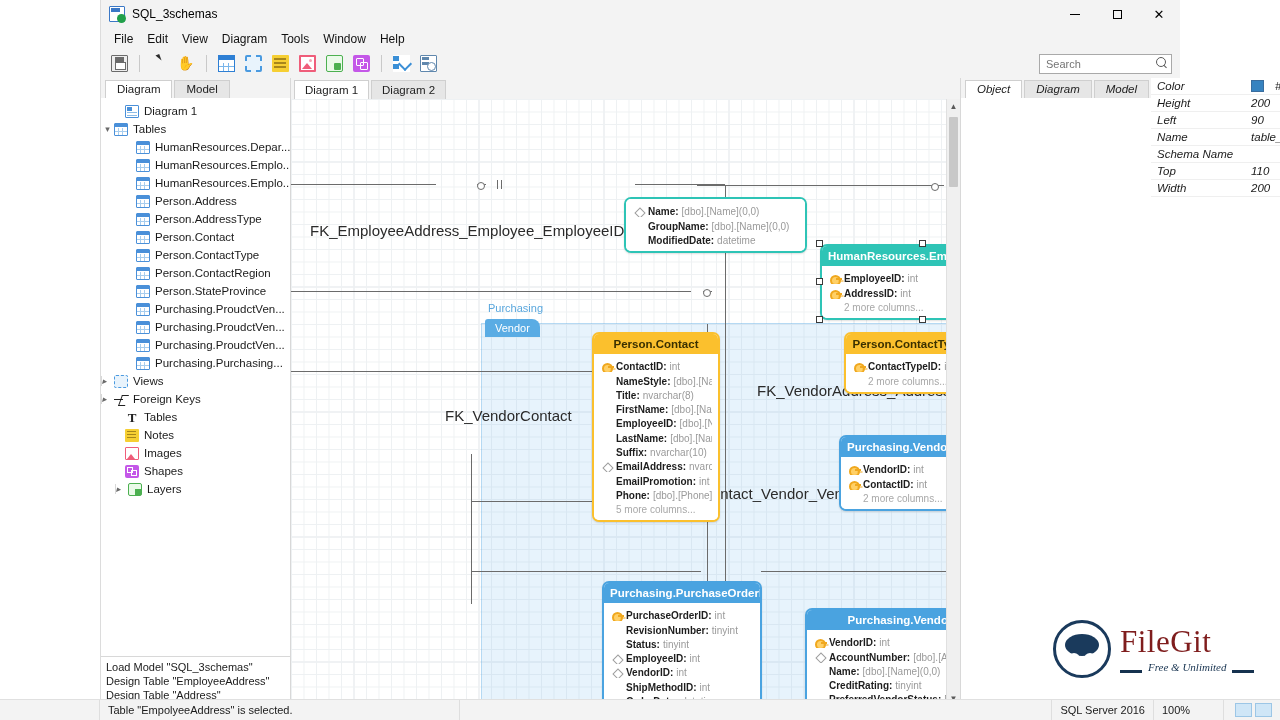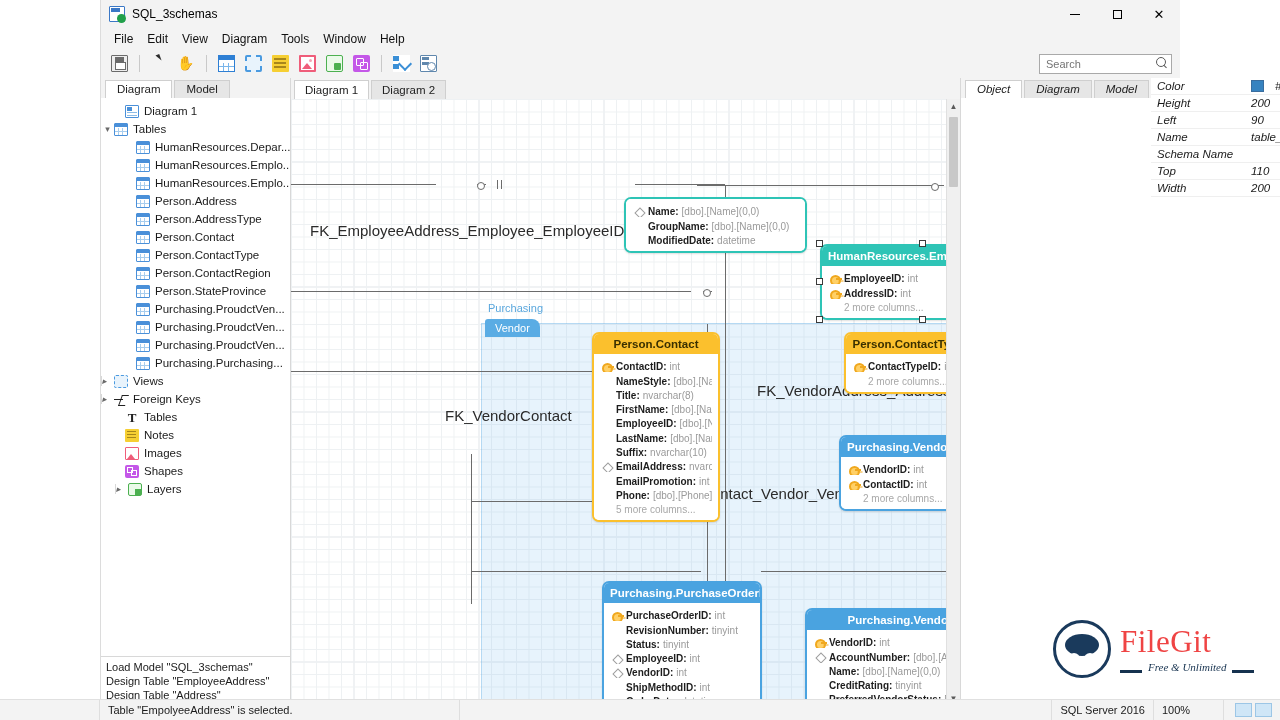--- a/index.html
+++ b/index.html
@@ -274,7 +274,7 @@
   .wm-g2 { position:absolute; width:12px; height:12px; border-radius:50%; background:#fff; top:30px; left:12px; }
   .wm-g3 { position:absolute; width:12px; height:12px; border-radius:50%; background:#fff; top:30px; right:12px; }
   .wm-txt { margin-left:9px; }
-  .wm-name { font-family:"Liberation Serif", serif; font-size:31px; color:#ef4444; line-height:1; letter-spacing:.5px; }
+  .wm-name { font-family:"Liberation Serif", serif; font-size:31px; color:#7f1d1d; line-height:1; letter-spacing:.5px; }
   .wm-sub { display:flex; align-items:flex-end; margin-top:4px; }
   .wm-bar { height:3px; width:22px; background:#16324f; }
   .wm-sub-t { font-family:"Liberation Serif", serif; font-size:11px; color:#16324f; margin:0 6px; font-style:italic; }

